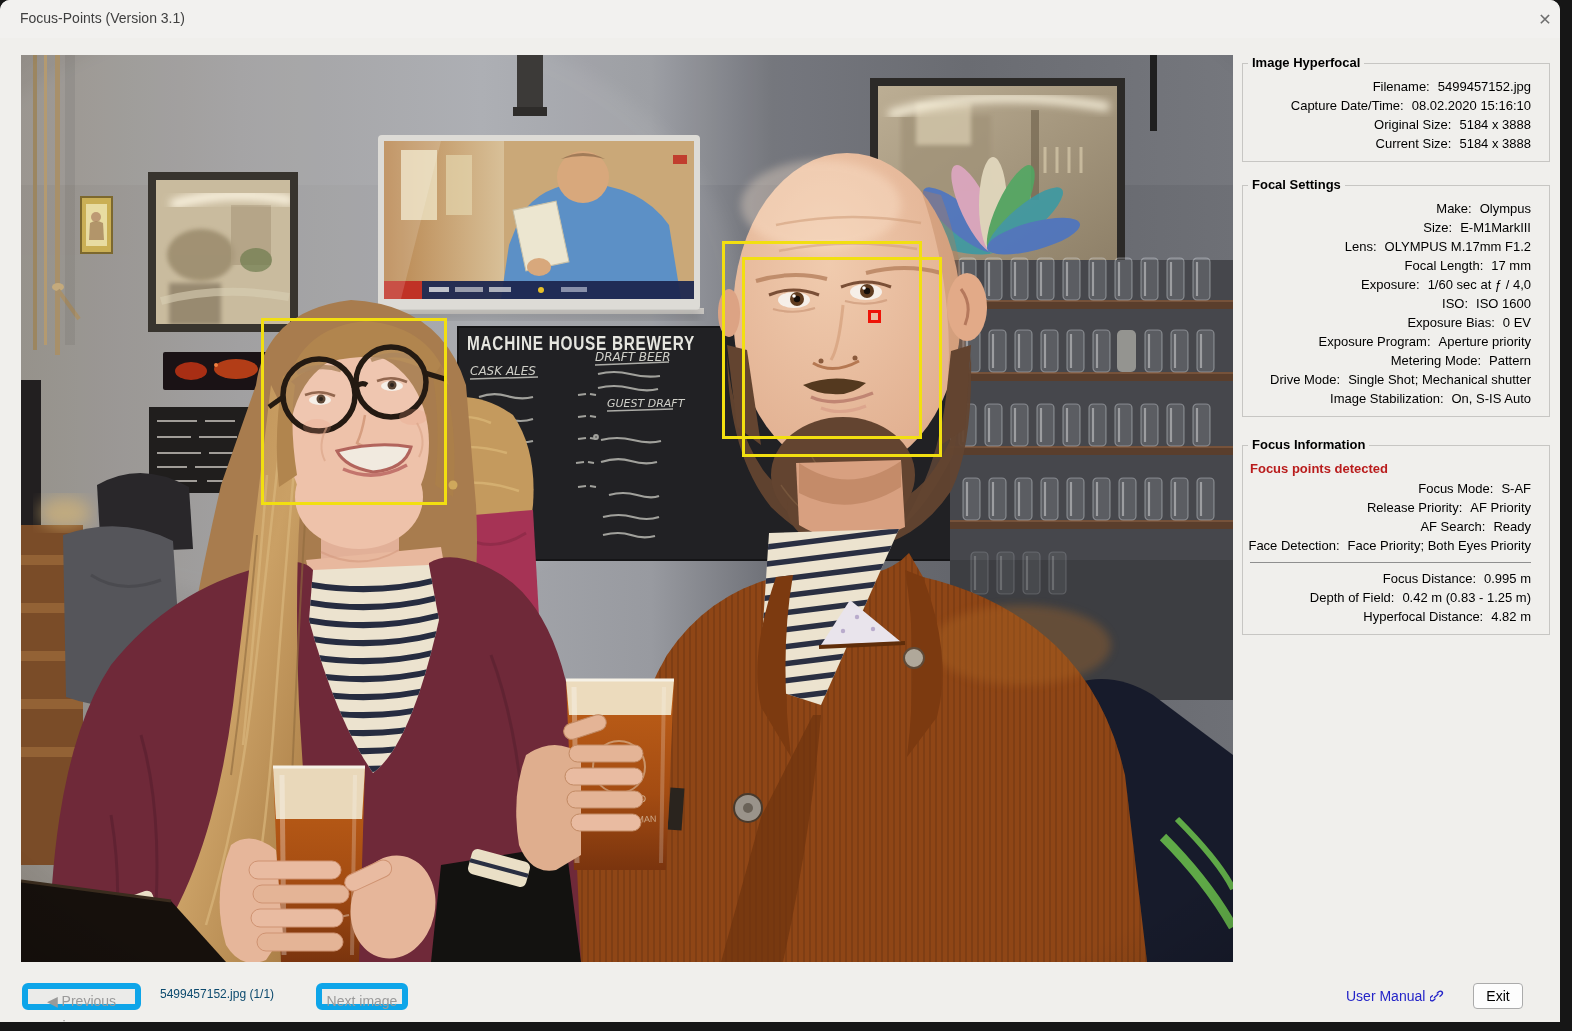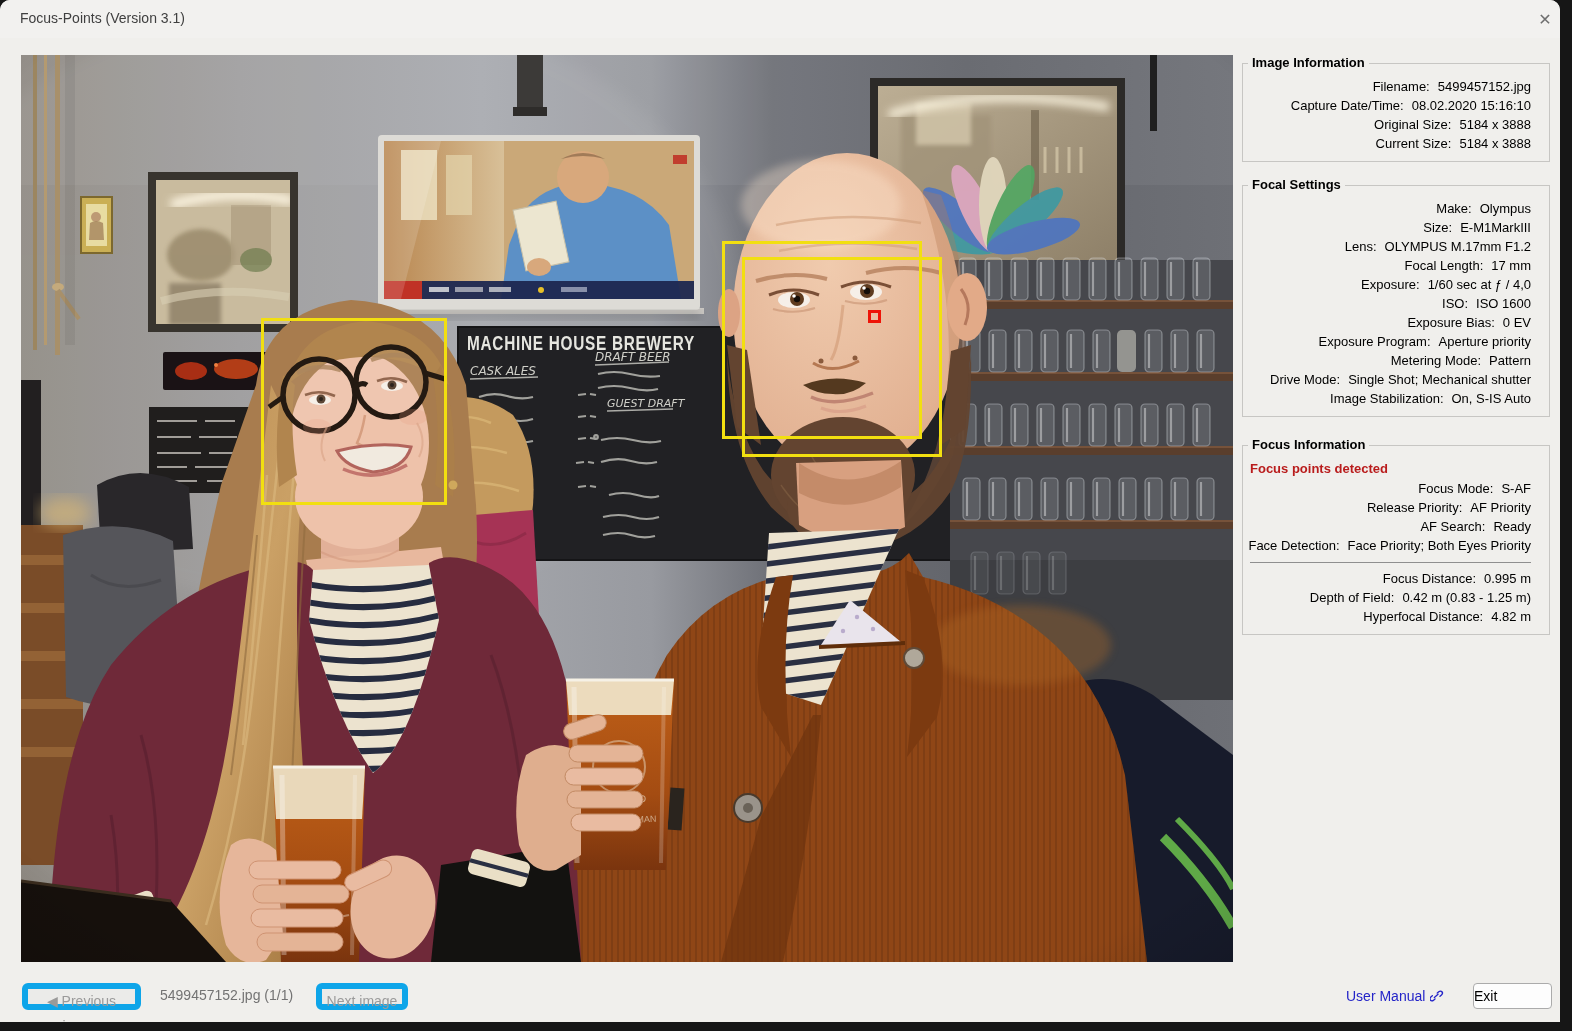--- a/index.html
+++ b/index.html
@@ -546,7 +546,7 @@
   <div class="sidebar">
 
     <div class="group" id="grp-image">
-      <div class="group-title">Image Information</div>
+      <div class="group-title">Image Hyperfocal</div>
       <div class="row">
             <span class="lbl">Filename:</span>
             <span class="val">5499457152.jpg</span>

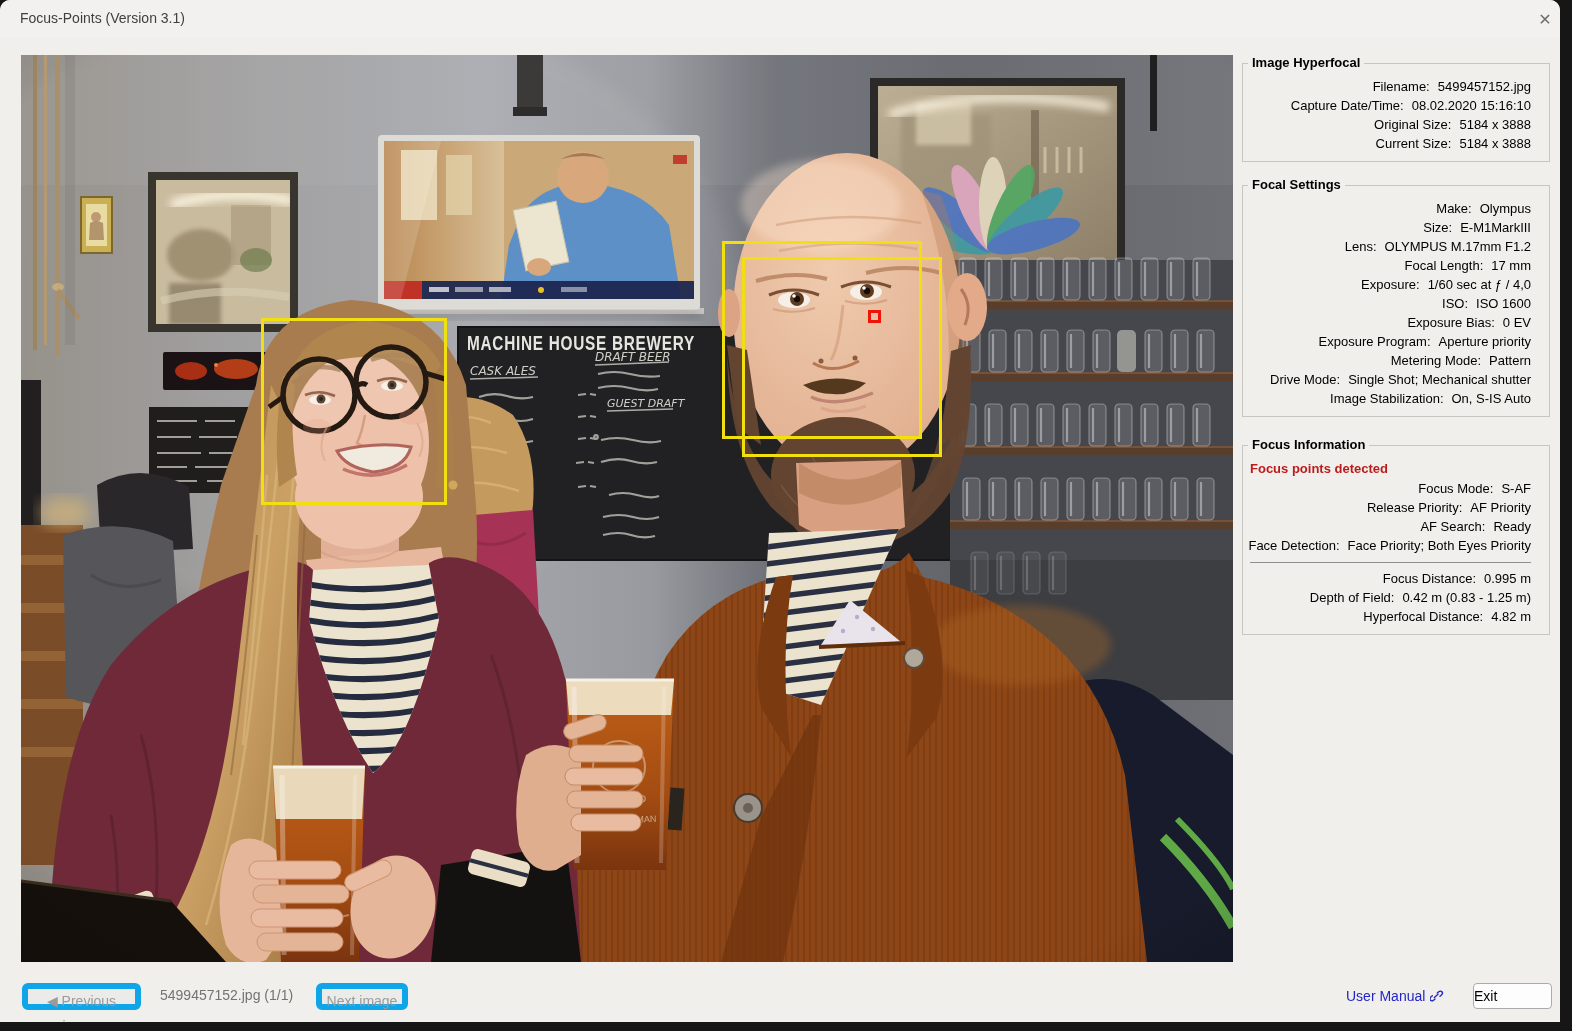--- a/index.html
+++ b/index.html
@@ -36,7 +36,7 @@
           color:#9a9a9a;font-size:14px;text-align:center;line-height:25px;box-sizing:border-box;}
   #btn-prev{left:22px;top:5px;width:119px;}
   #btn-next{left:316px;top:5px;width:92px;}
-  .file-status{position:absolute;left:160px;top:9px;font-size:14px;color:#737373;white-space:nowrap;}
+  .file-status{position:absolute;left:160px;top:9px;font-size:12px;color:#0c4a6e;white-space:nowrap;}
   .user-manual{position:absolute;left:1346px;top:10px;color:#2424c8;font-size:14px;white-space:nowrap;}
   .user-manual svg{vertical-align:-2px;margin-left:5px;}
   .exit-btn{position:absolute;left:1473px;top:5px;width:79px;height:26px;background:#fdfdfd;

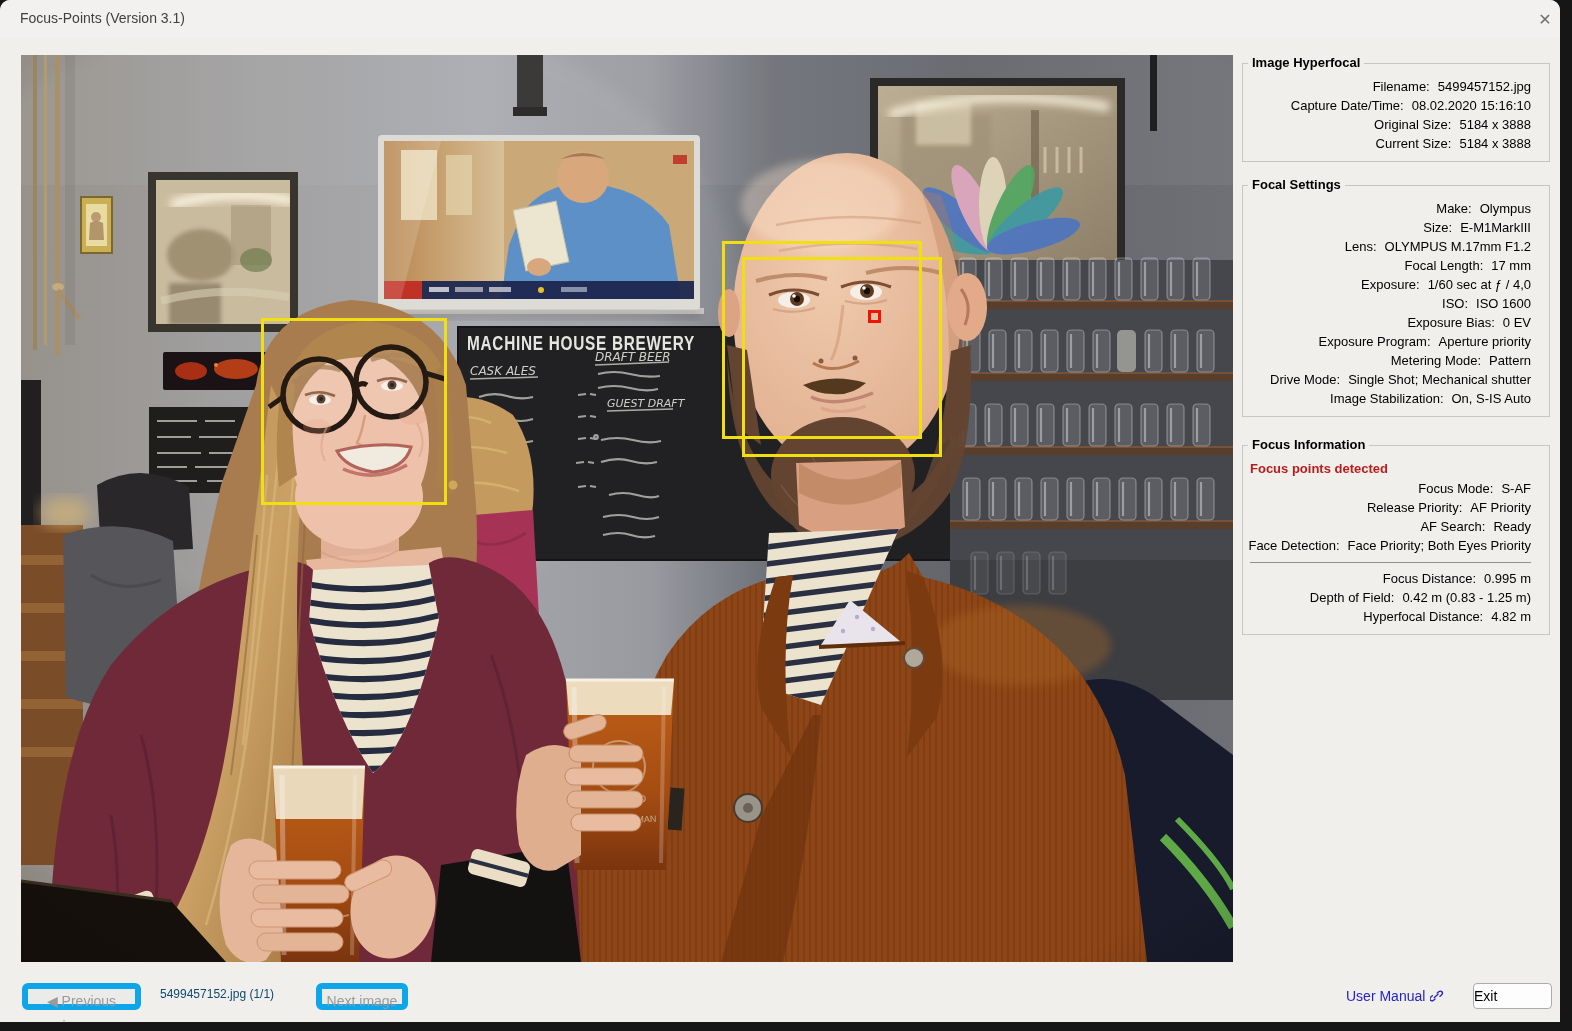--- a/index.html
+++ b/index.html
@@ -39,8 +39,8 @@
   .file-status{position:absolute;left:160px;top:9px;font-size:12px;color:#0c4a6e;white-space:nowrap;}
   .user-manual{position:absolute;left:1346px;top:10px;color:#2424c8;font-size:14px;white-space:nowrap;}
   .user-manual svg{vertical-align:-2px;margin-left:5px;}
-  .exit-btn{position:absolute;left:1473px;top:5px;width:79px;height:26px;background:#fdfdfd;
-            border:1px solid #ababab;border-radius:4px;font-size:14px;color:#000;
+  .exit-btn{position:absolute;left:1473px;top:5px;width:50px;height:26px;background:#fdfdfd;
+            border:1px solid #ababab;border-radius:4px;font-size:14px;color:#000;text-align:center;
             line-height:24px;box-sizing:border-box;}
 </style>
 </head>

